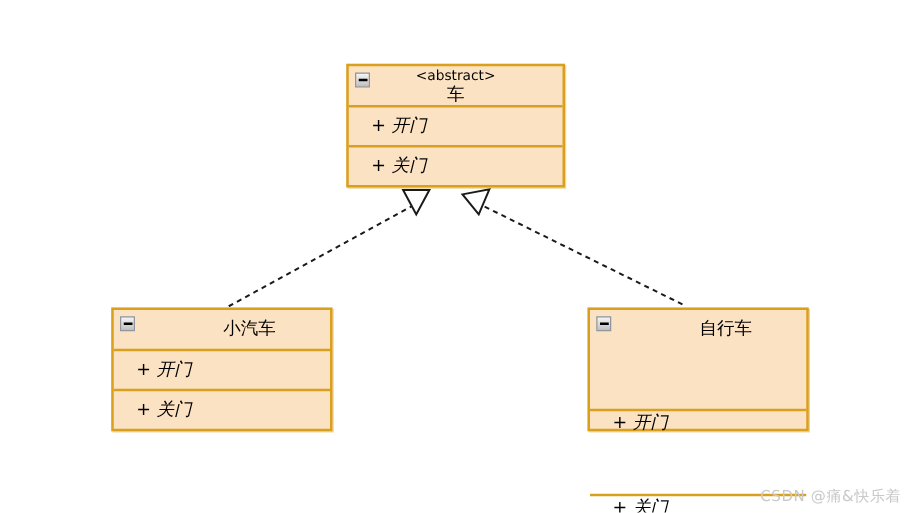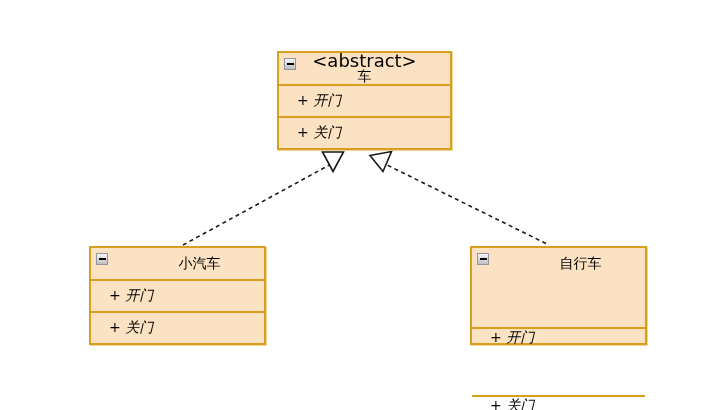--- a/index.html
+++ b/index.html
@@ -56,7 +56,7 @@
     justify-content: center;
   }
   .header .stereotype-line {
-    font-size: 18px;
+    font-size: 11px;
     line-height: 15px;
   }
   .header .name-line {

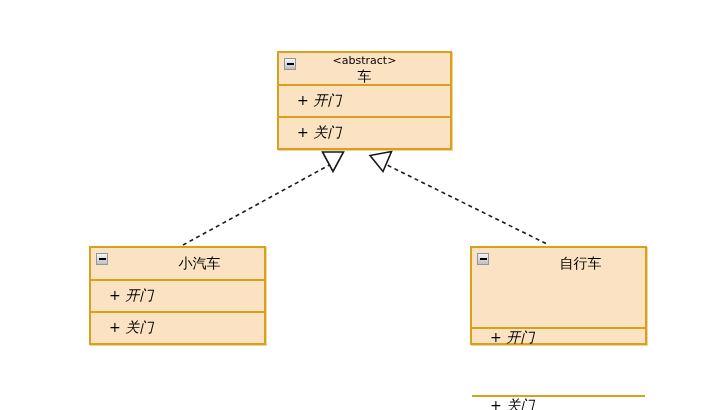--- a/index.html
+++ b/index.html
@@ -148,6 +148,7 @@
     <div class="compartment method">+ 关门</div>
   </div>
 
+  <div class="watermark">CSDN @痛&amp;快乐着</div>
 
 </div>
 

